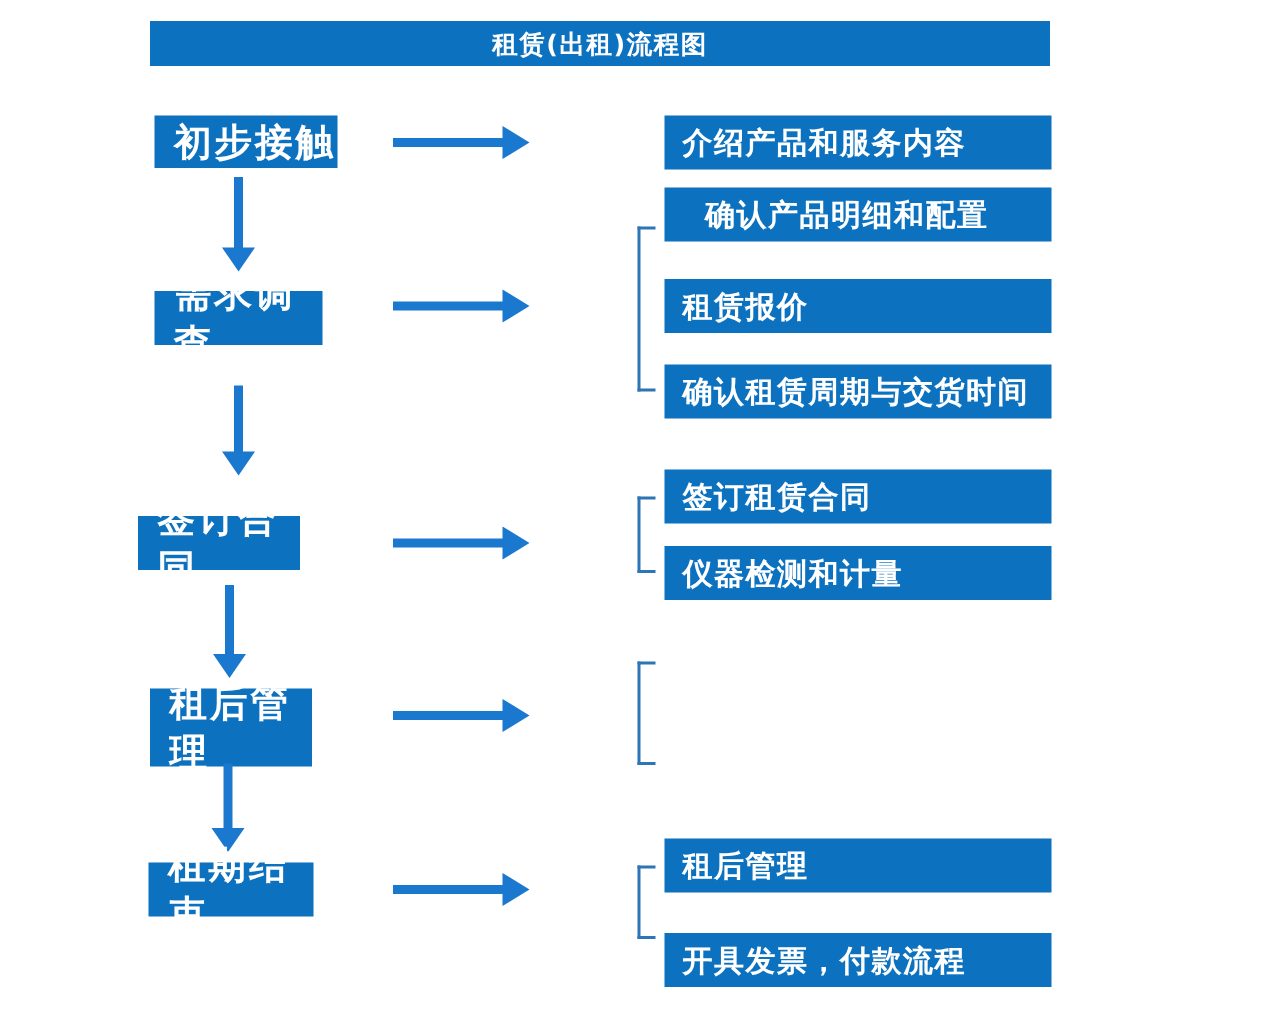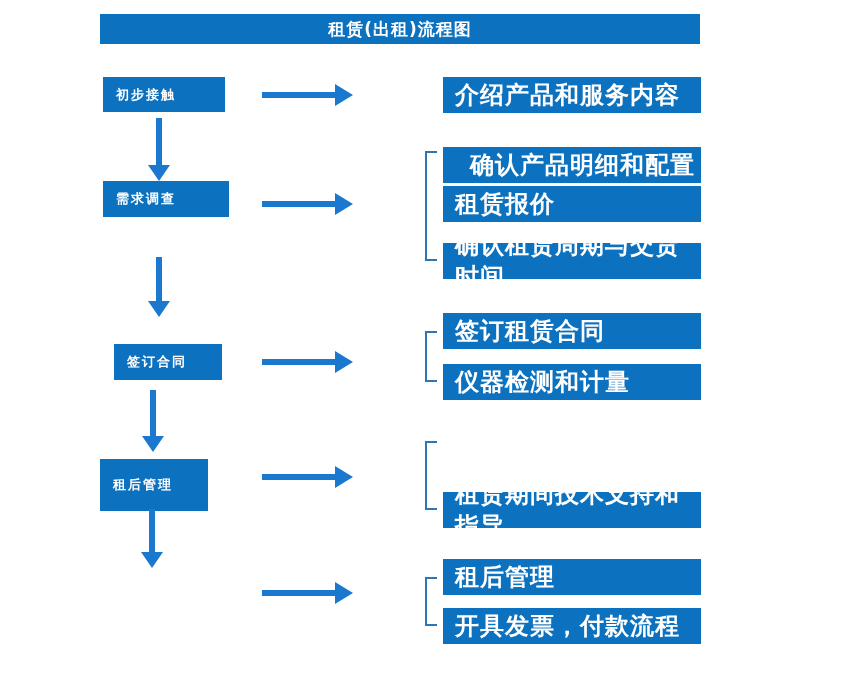--- a/index.html
+++ b/index.html
@@ -26,7 +26,7 @@
   .step-box{
     position:absolute;background:var(--box);color:var(--text);
     display:flex;align-items:center;
-    font-size:13px;font-weight:bold;letter-spacing:2px;
+    font-size:25px;font-weight:bold;letter-spacing:2px;
     padding-left:13px;
   }
   .out-box{

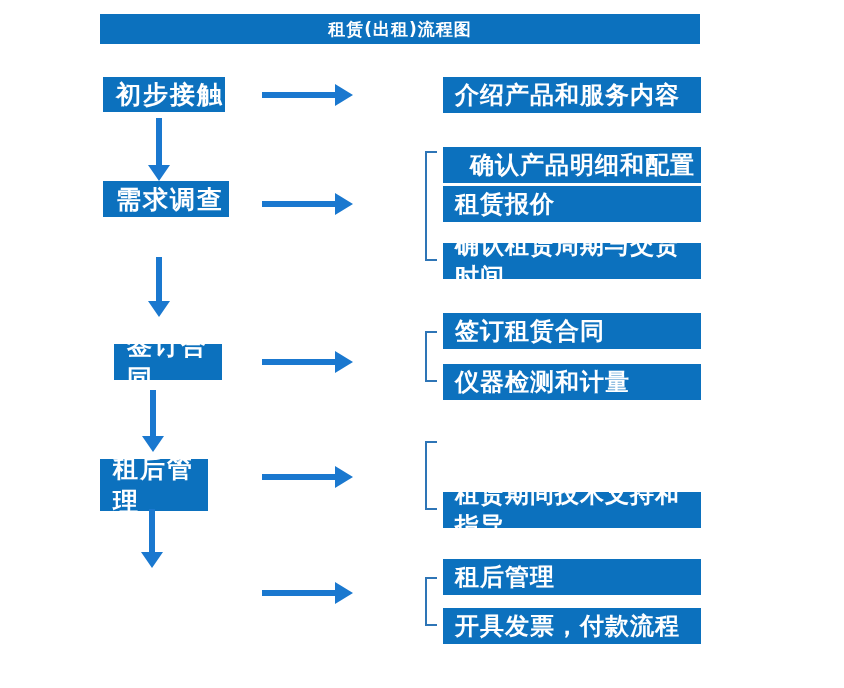--- a/index.html
+++ b/index.html
@@ -33,7 +33,7 @@
     position:absolute;background:var(--box);color:var(--text);
     width:258px;height:36px;left:443px;
     display:flex;align-items:center;
-    font-size:24px;font-weight:bold;letter-spacing:1px;
+    font-size:20px;font-weight:bold;letter-spacing:1px;
     padding-left:12px;
   }
 

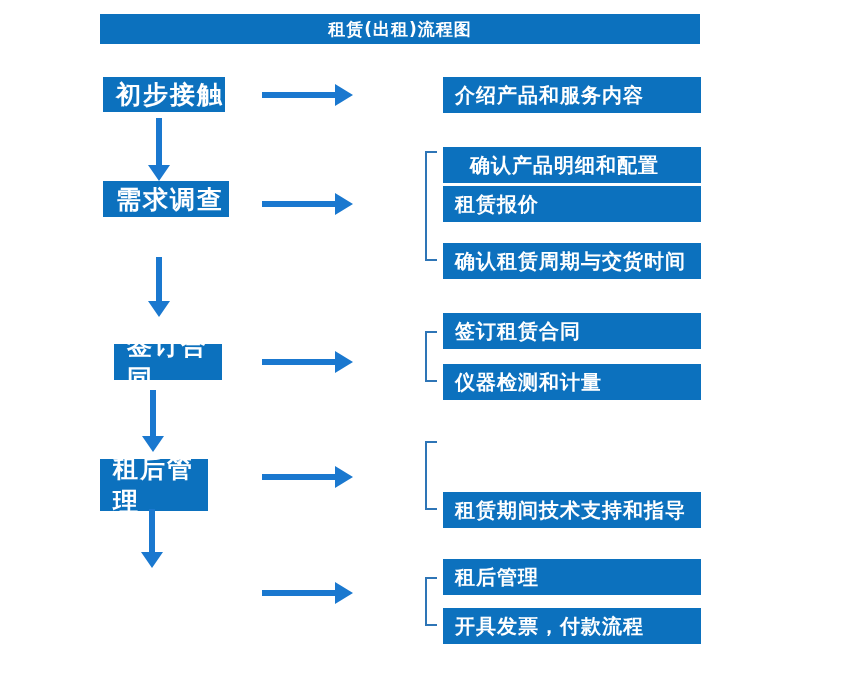--- a/index.html
+++ b/index.html
@@ -88,7 +88,7 @@
     <div class="head"></div>
   </div>
   <div class="bracket" style="left:425px;top:151px;height:110px;"></div>
-  <div class="out-box" style="top:147px;padding-left:27px;">确认产品明细和配置</div>
+  <div class="out-box" style="top:125px;padding-left:27px;">确认产品明细和配置</div>
   <div class="out-box" style="top:243px;">确认租赁周期与交货时间</div>
   <div class="out-box" style="top:186px;">租赁报价</div>
 

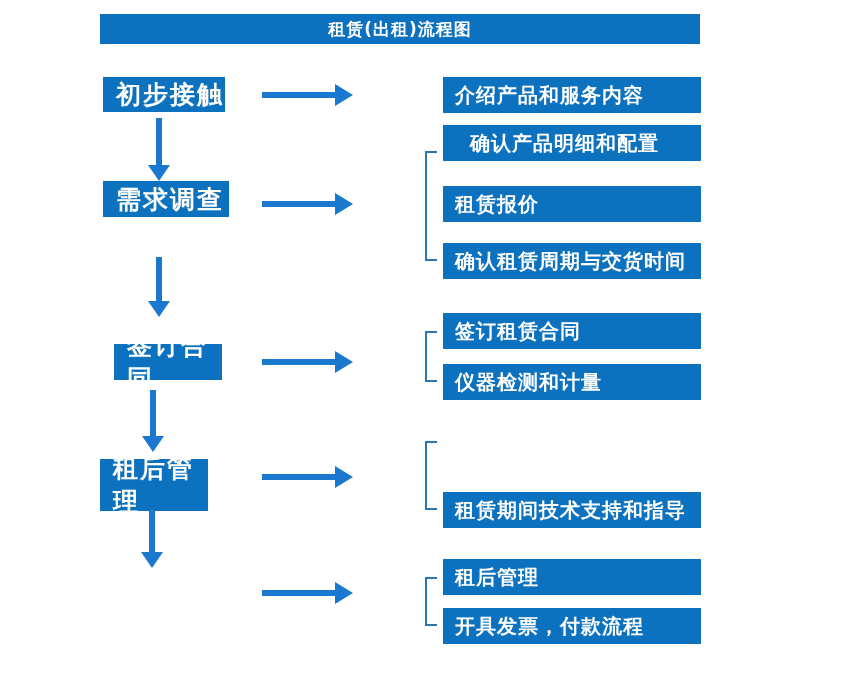--- a/index.html
+++ b/index.html
@@ -82,7 +82,7 @@
     <div class="head"></div>
   </div>
 
-  <div class="step-box" style="left:103px;top:181px;width:126px;height:36px;">需求调查</div>
+  <div class="step-box" style="left:103px;top:194px;width:112px;height:36px;">需求调查</div>
   <div class="h-arrow" style="left:262px;top:193px;">
     <div class="shaft"></div>
     <div class="head"></div>

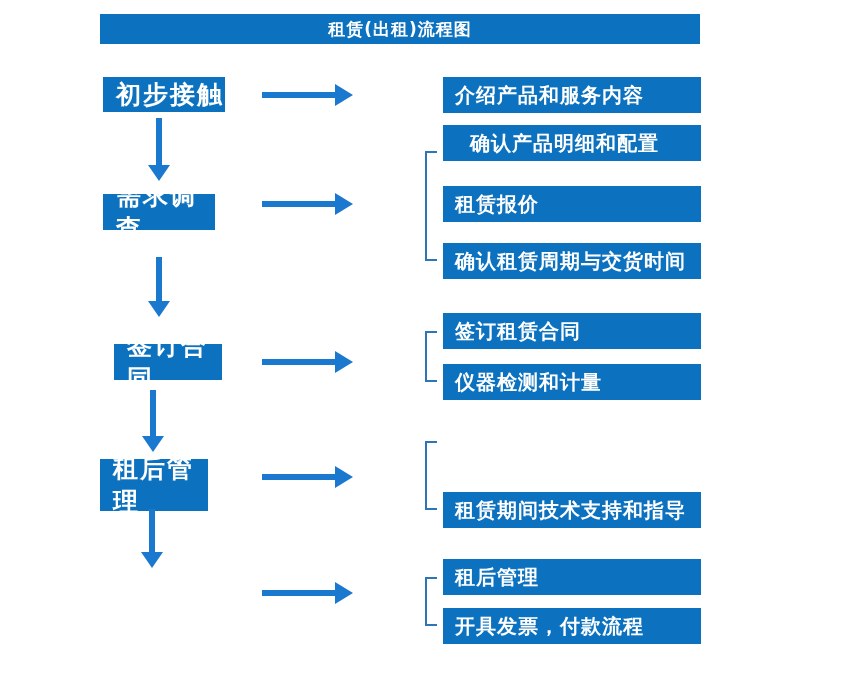--- a/index.html
+++ b/index.html
@@ -97,7 +97,7 @@
     <div class="head"></div>
   </div>
 
-  <div class="step-box" style="left:114px;top:344px;width:108px;height:36px;">签订合同</div>
+  <div class="step-box" style="left:92px;top:344px;width:108px;height:36px;">签订合同</div>
   <div class="h-arrow" style="left:262px;top:351px;">
     <div class="shaft"></div>
     <div class="head"></div>

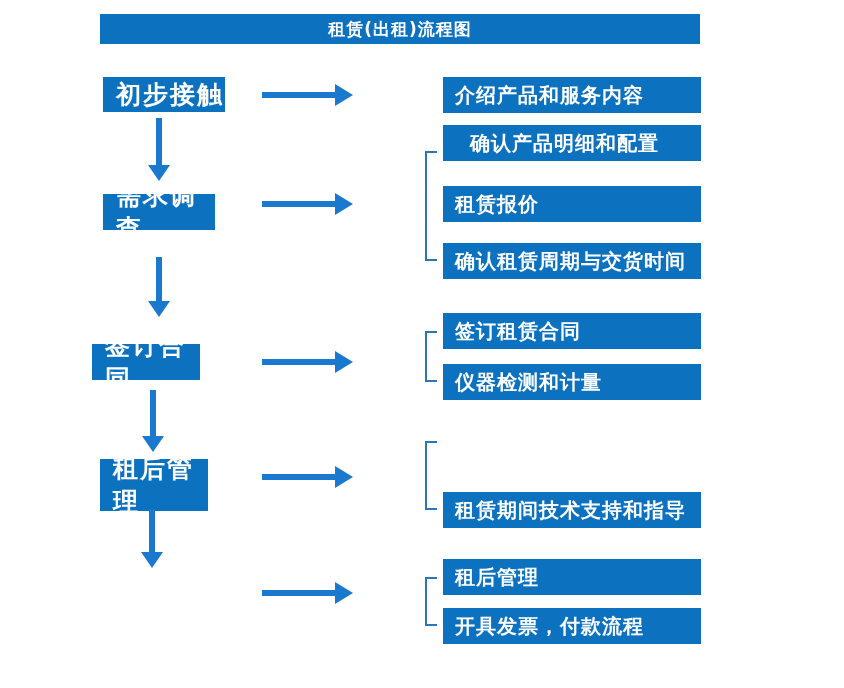--- a/index.html
+++ b/index.html
@@ -117,7 +117,6 @@
     <div class="head"></div>
   </div>
   <div class="bracket" style="left:425px;top:441px;height:69px;"></div>
-  <div class="out-box" style="top:492px;">租赁期间技术支持和指导</div>
 
   <div class="v-arrow" style="left:141px;top:509px;height:59px;">
     <div class="shaft"></div>

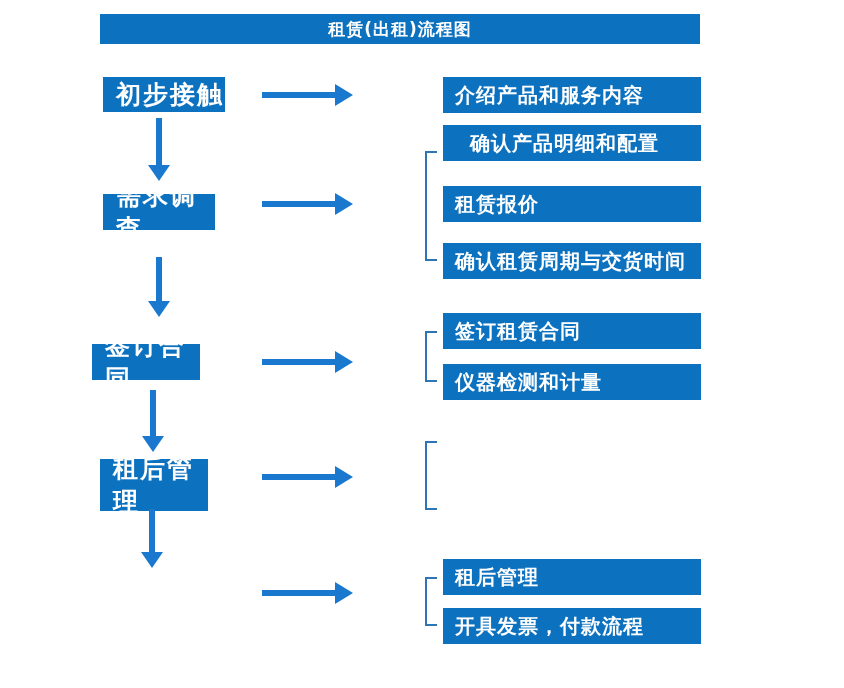--- a/index.html
+++ b/index.html
@@ -123,6 +123,7 @@
     <div class="head"></div>
   </div>
 
+  <div class="step-box" style="left:99px;top:575px;width:110px;height:36px;">租期结束</div>
   <div class="h-arrow" style="left:262px;top:582px;">
     <div class="shaft"></div>
     <div class="head"></div>

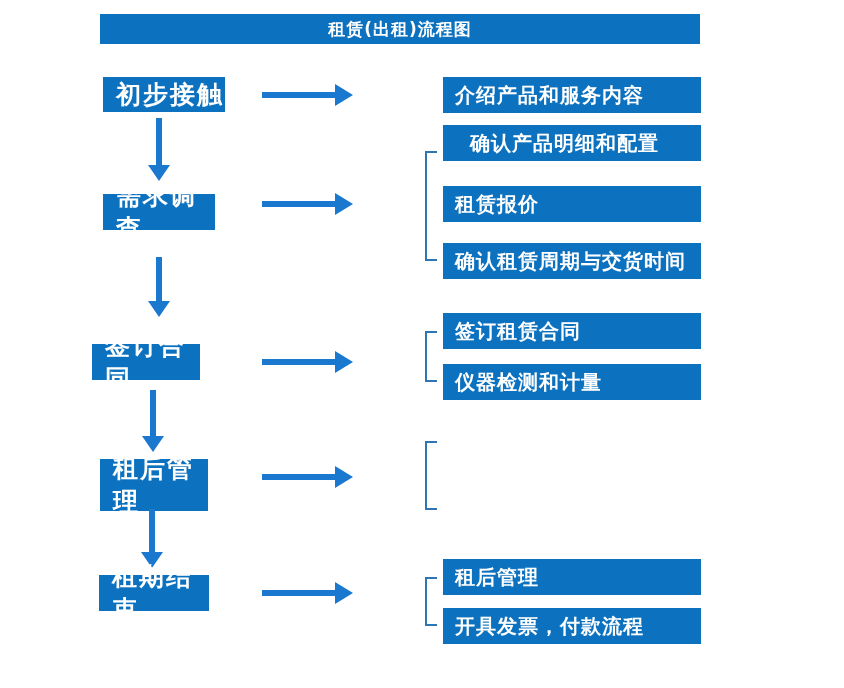--- a/index.html
+++ b/index.html
@@ -130,7 +130,7 @@
   </div>
   <div class="bracket" style="left:425px;top:577px;height:49px;"></div>
   <div class="out-box" style="top:559px;">租后管理</div>
-  <div class="out-box" style="top:608px;">开具发票，付款流程</div>
+  <div class="out-box" style="top:622px;">开具发票，付款流程</div>
 
 </div>
 

